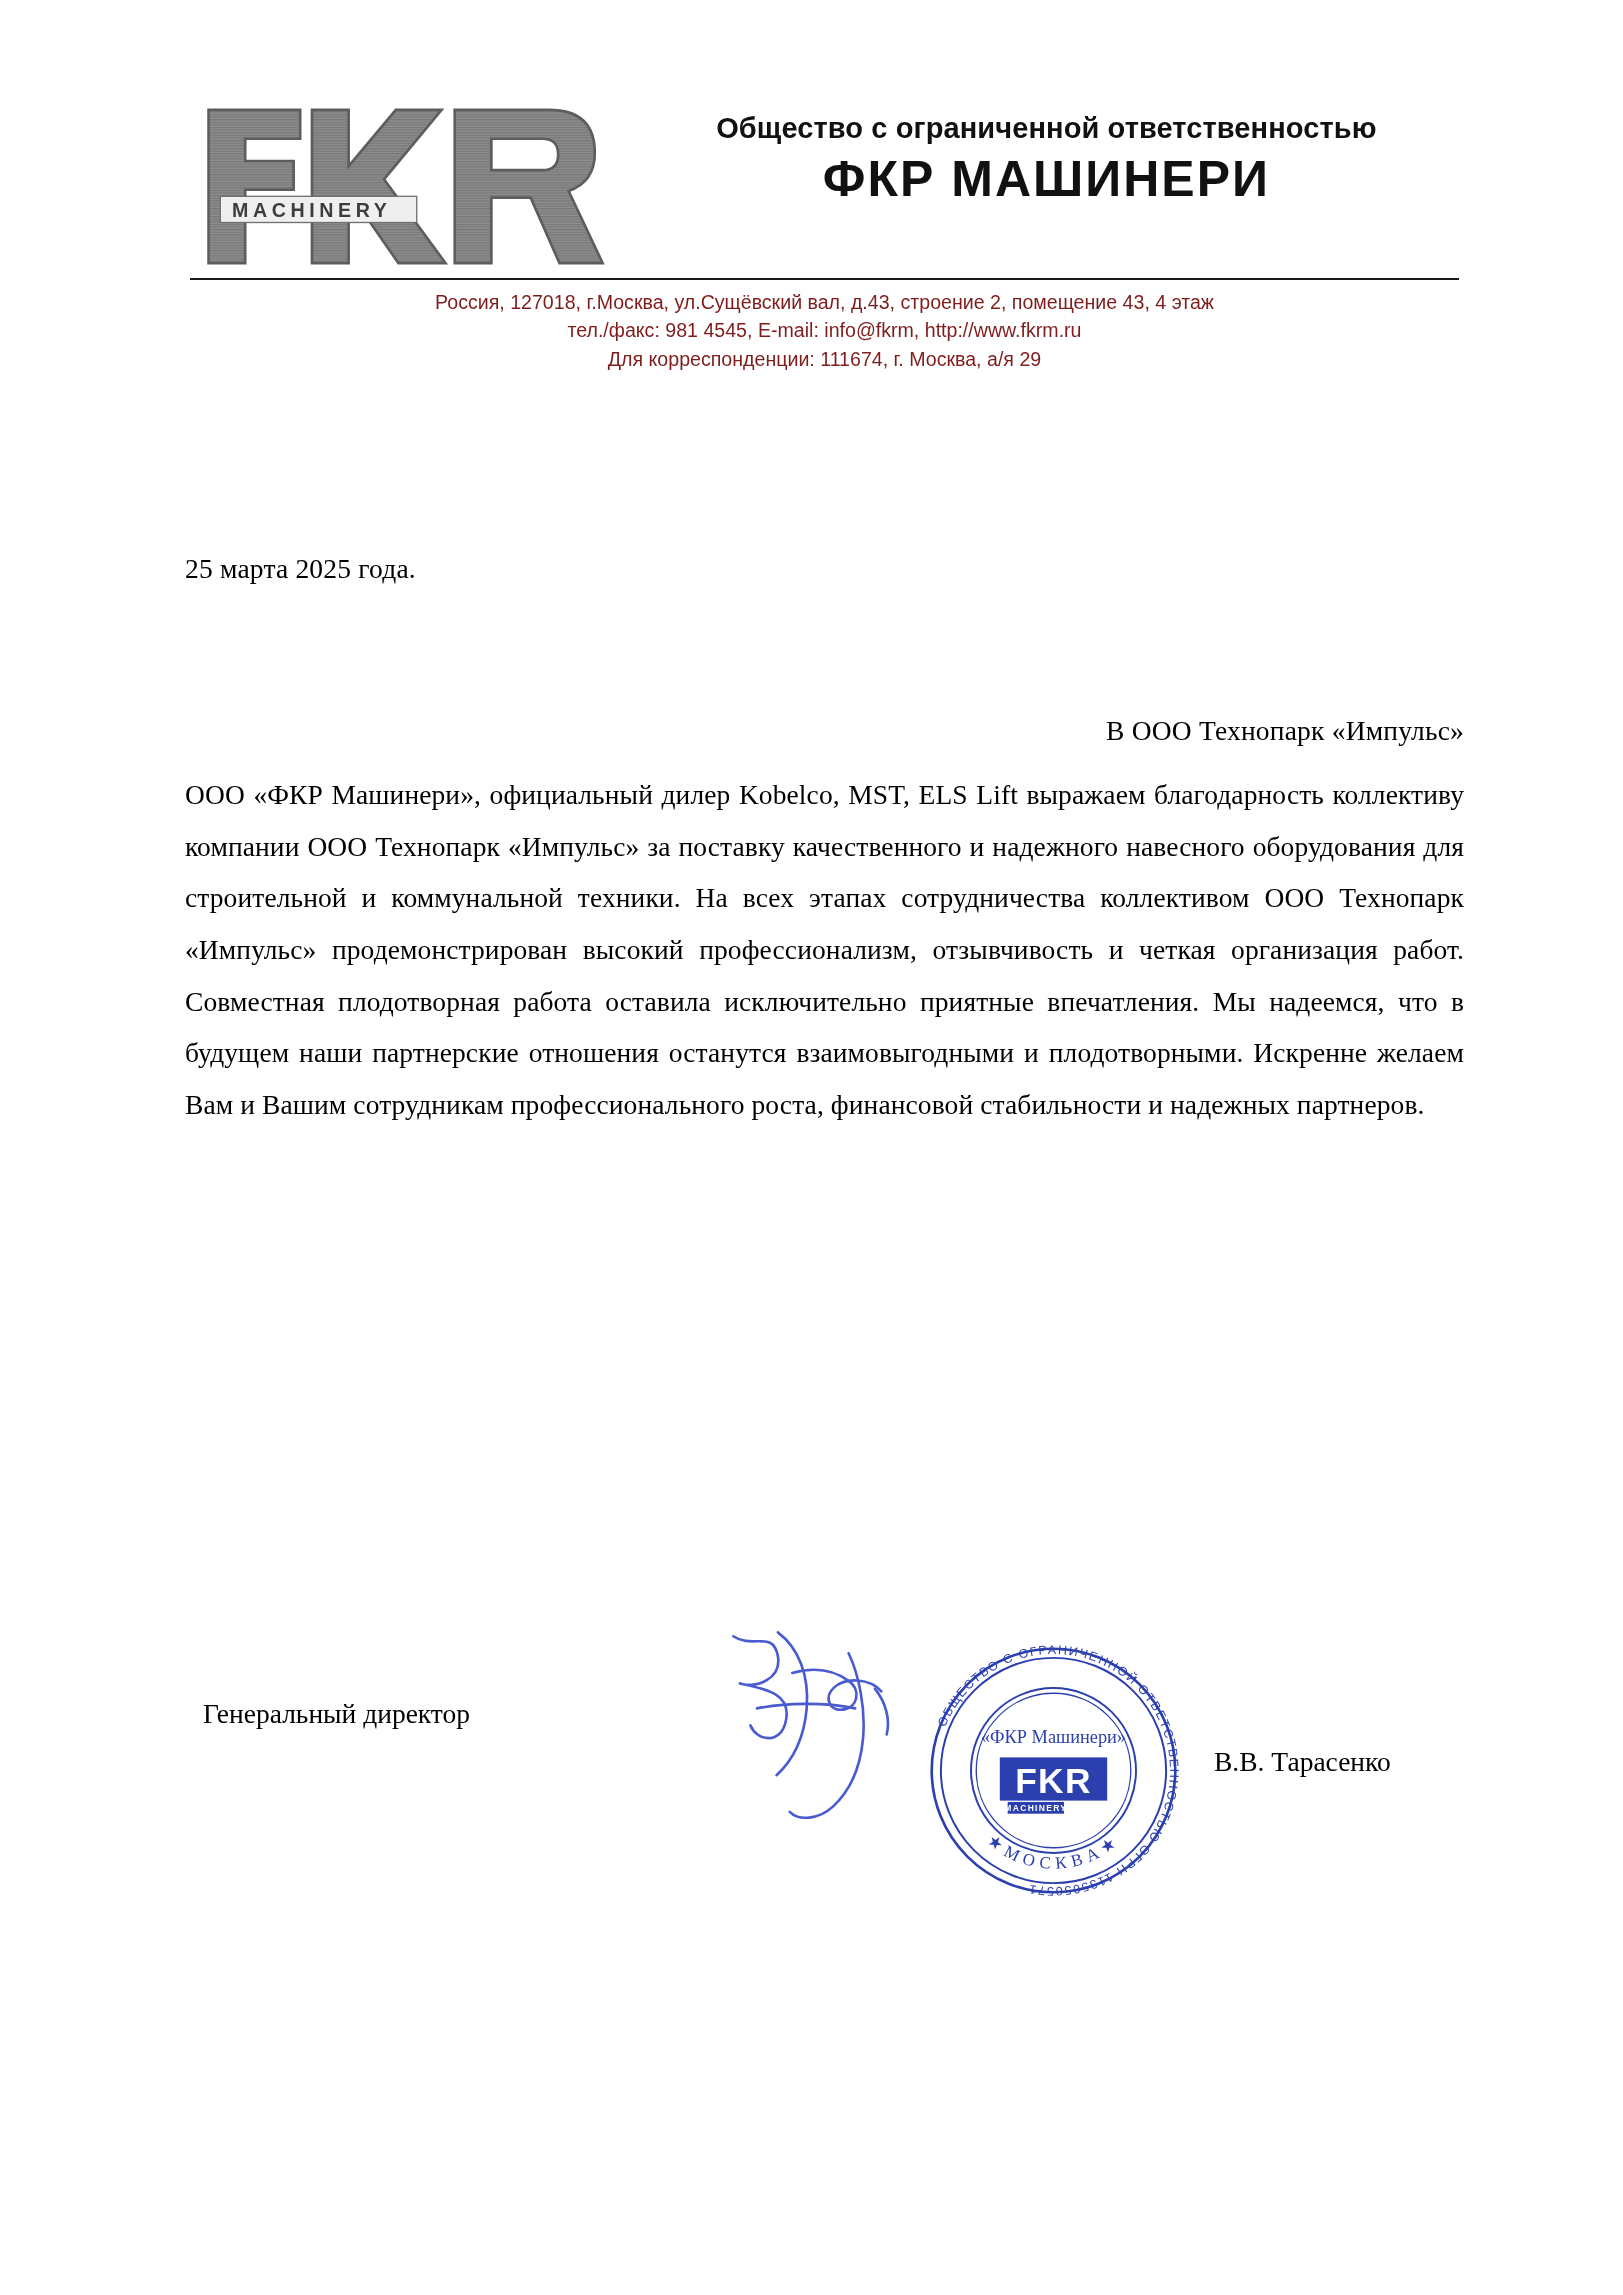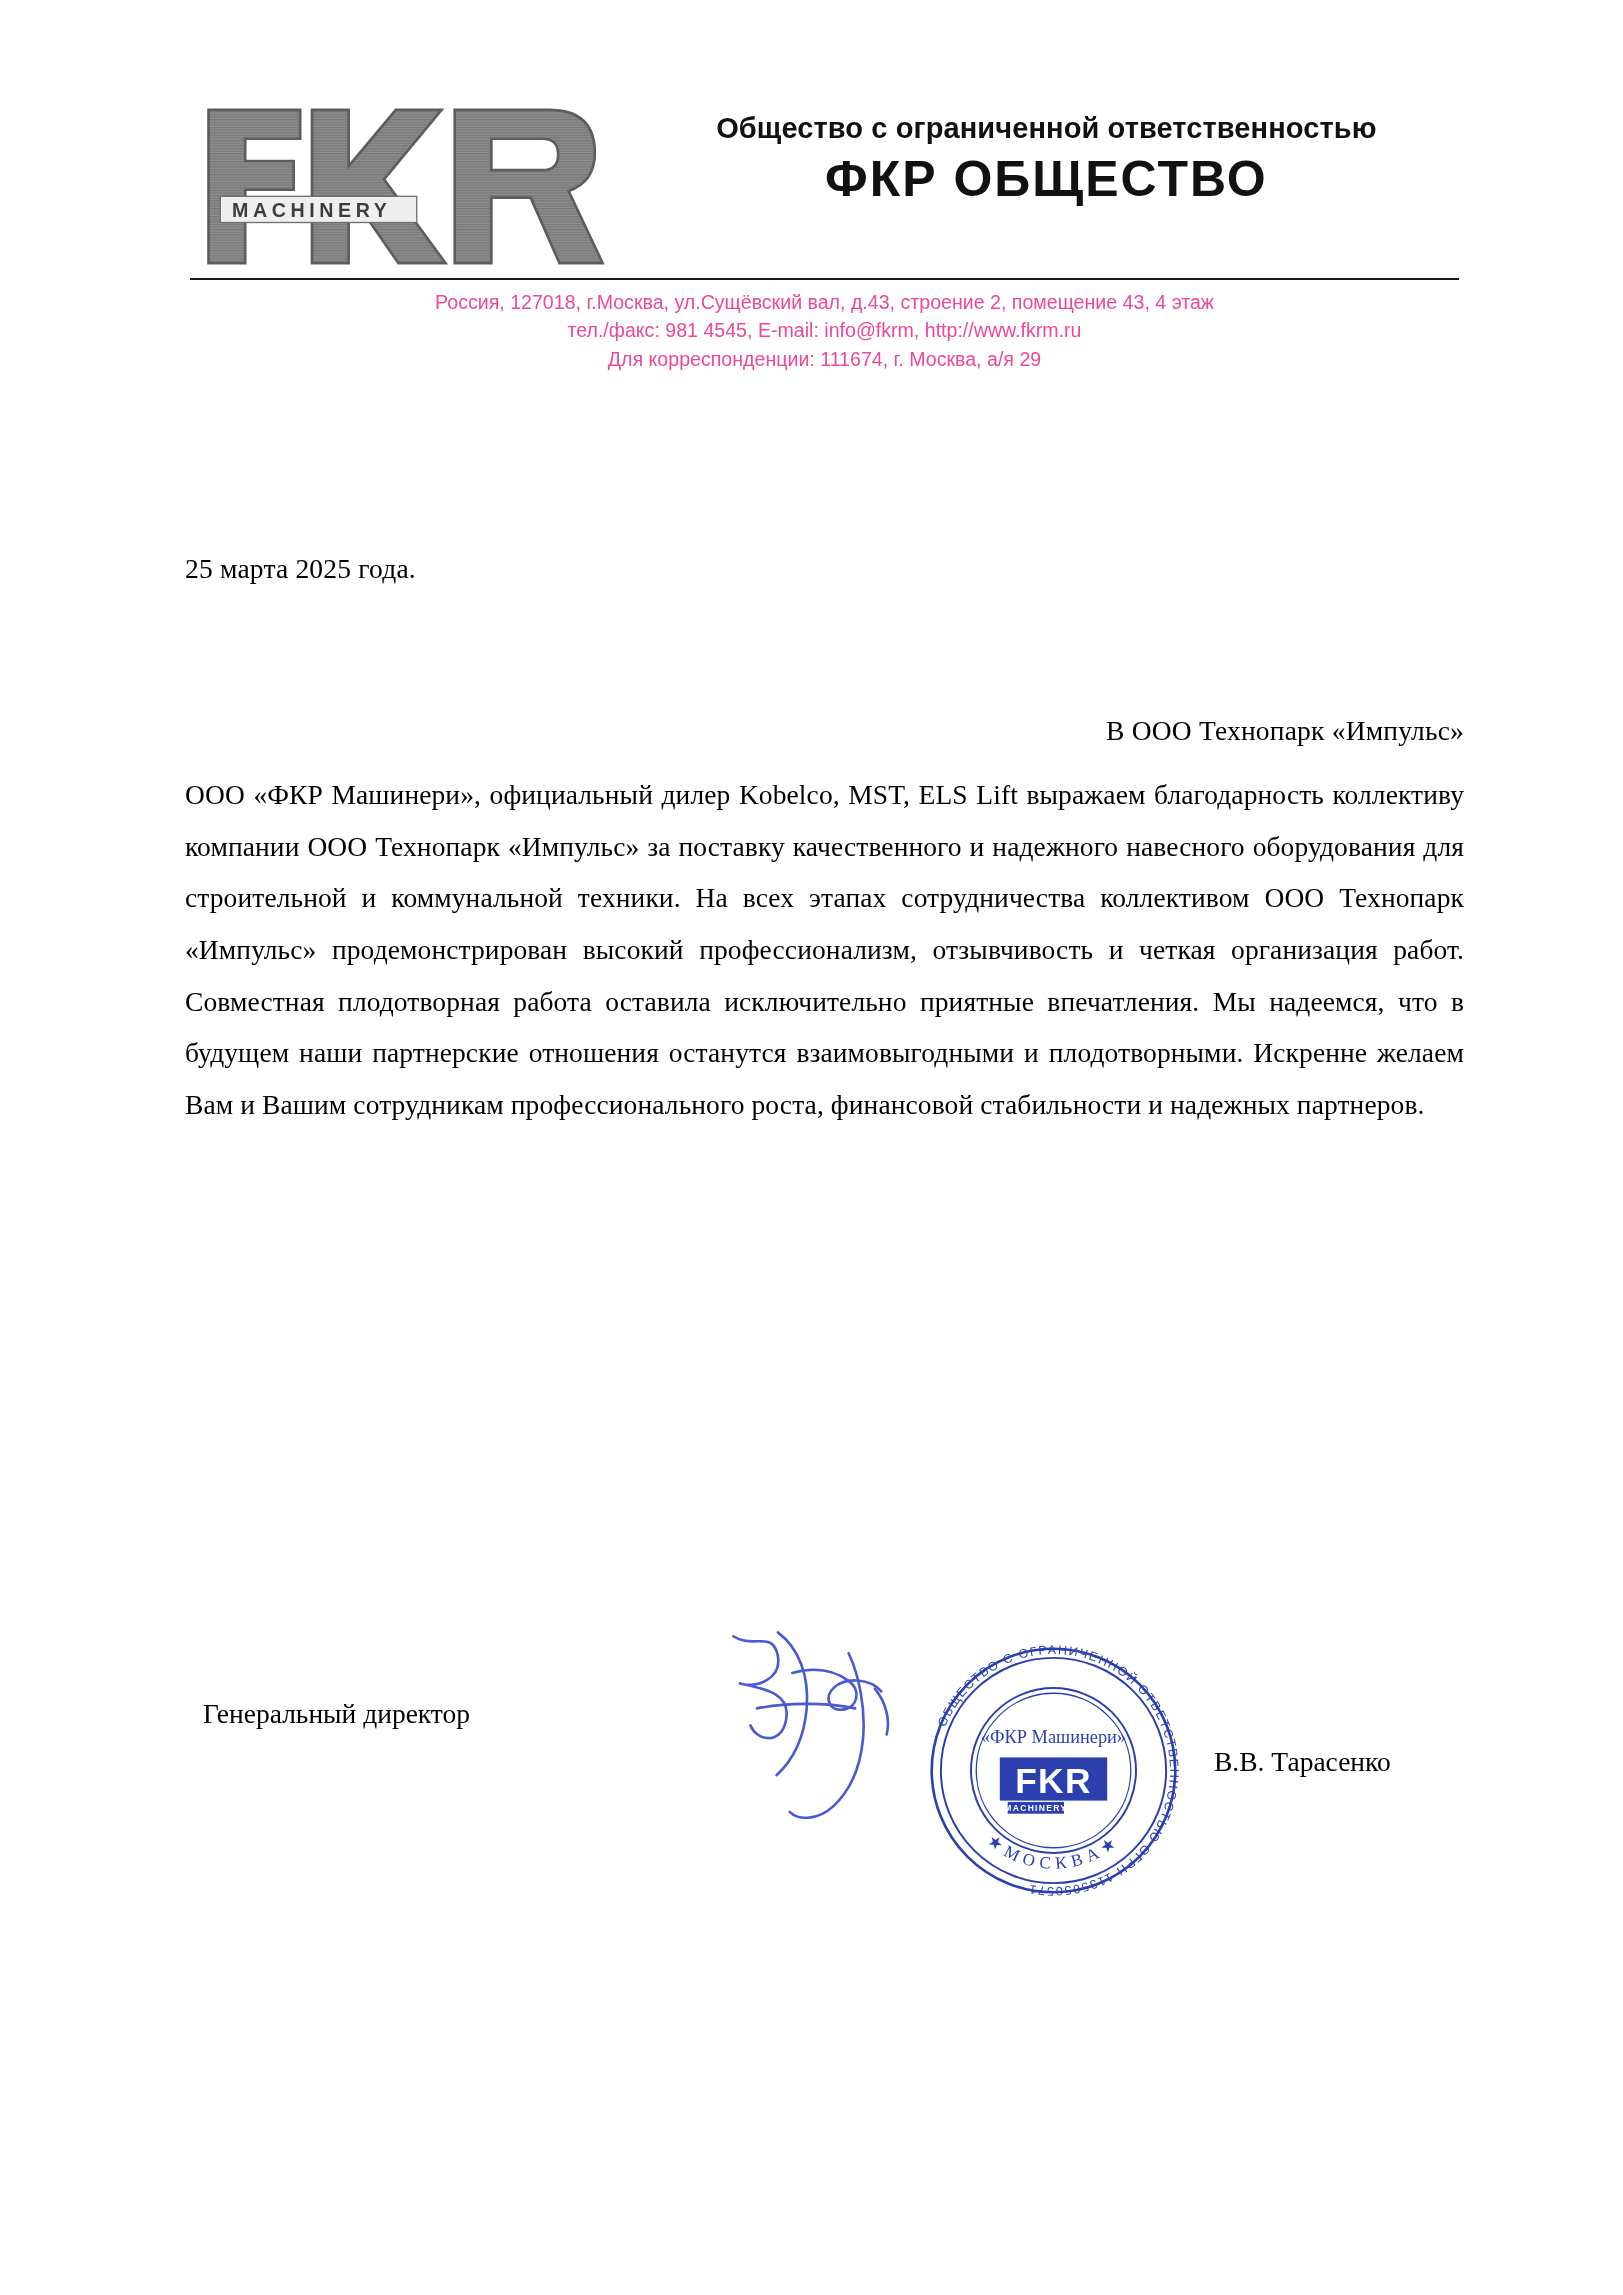--- a/index.html
+++ b/index.html
@@ -170,7 +170,7 @@
 
     <div class="org-block">
       <div class="org-line2">Общество с ограниченной ответственностью</div>
-      <div class="org-name">ФКР  ОБЩЕСТВО</div>
+      <div class="org-name">ФКР  МАШИНЕРИ</div>
     </div>
 
   </div>

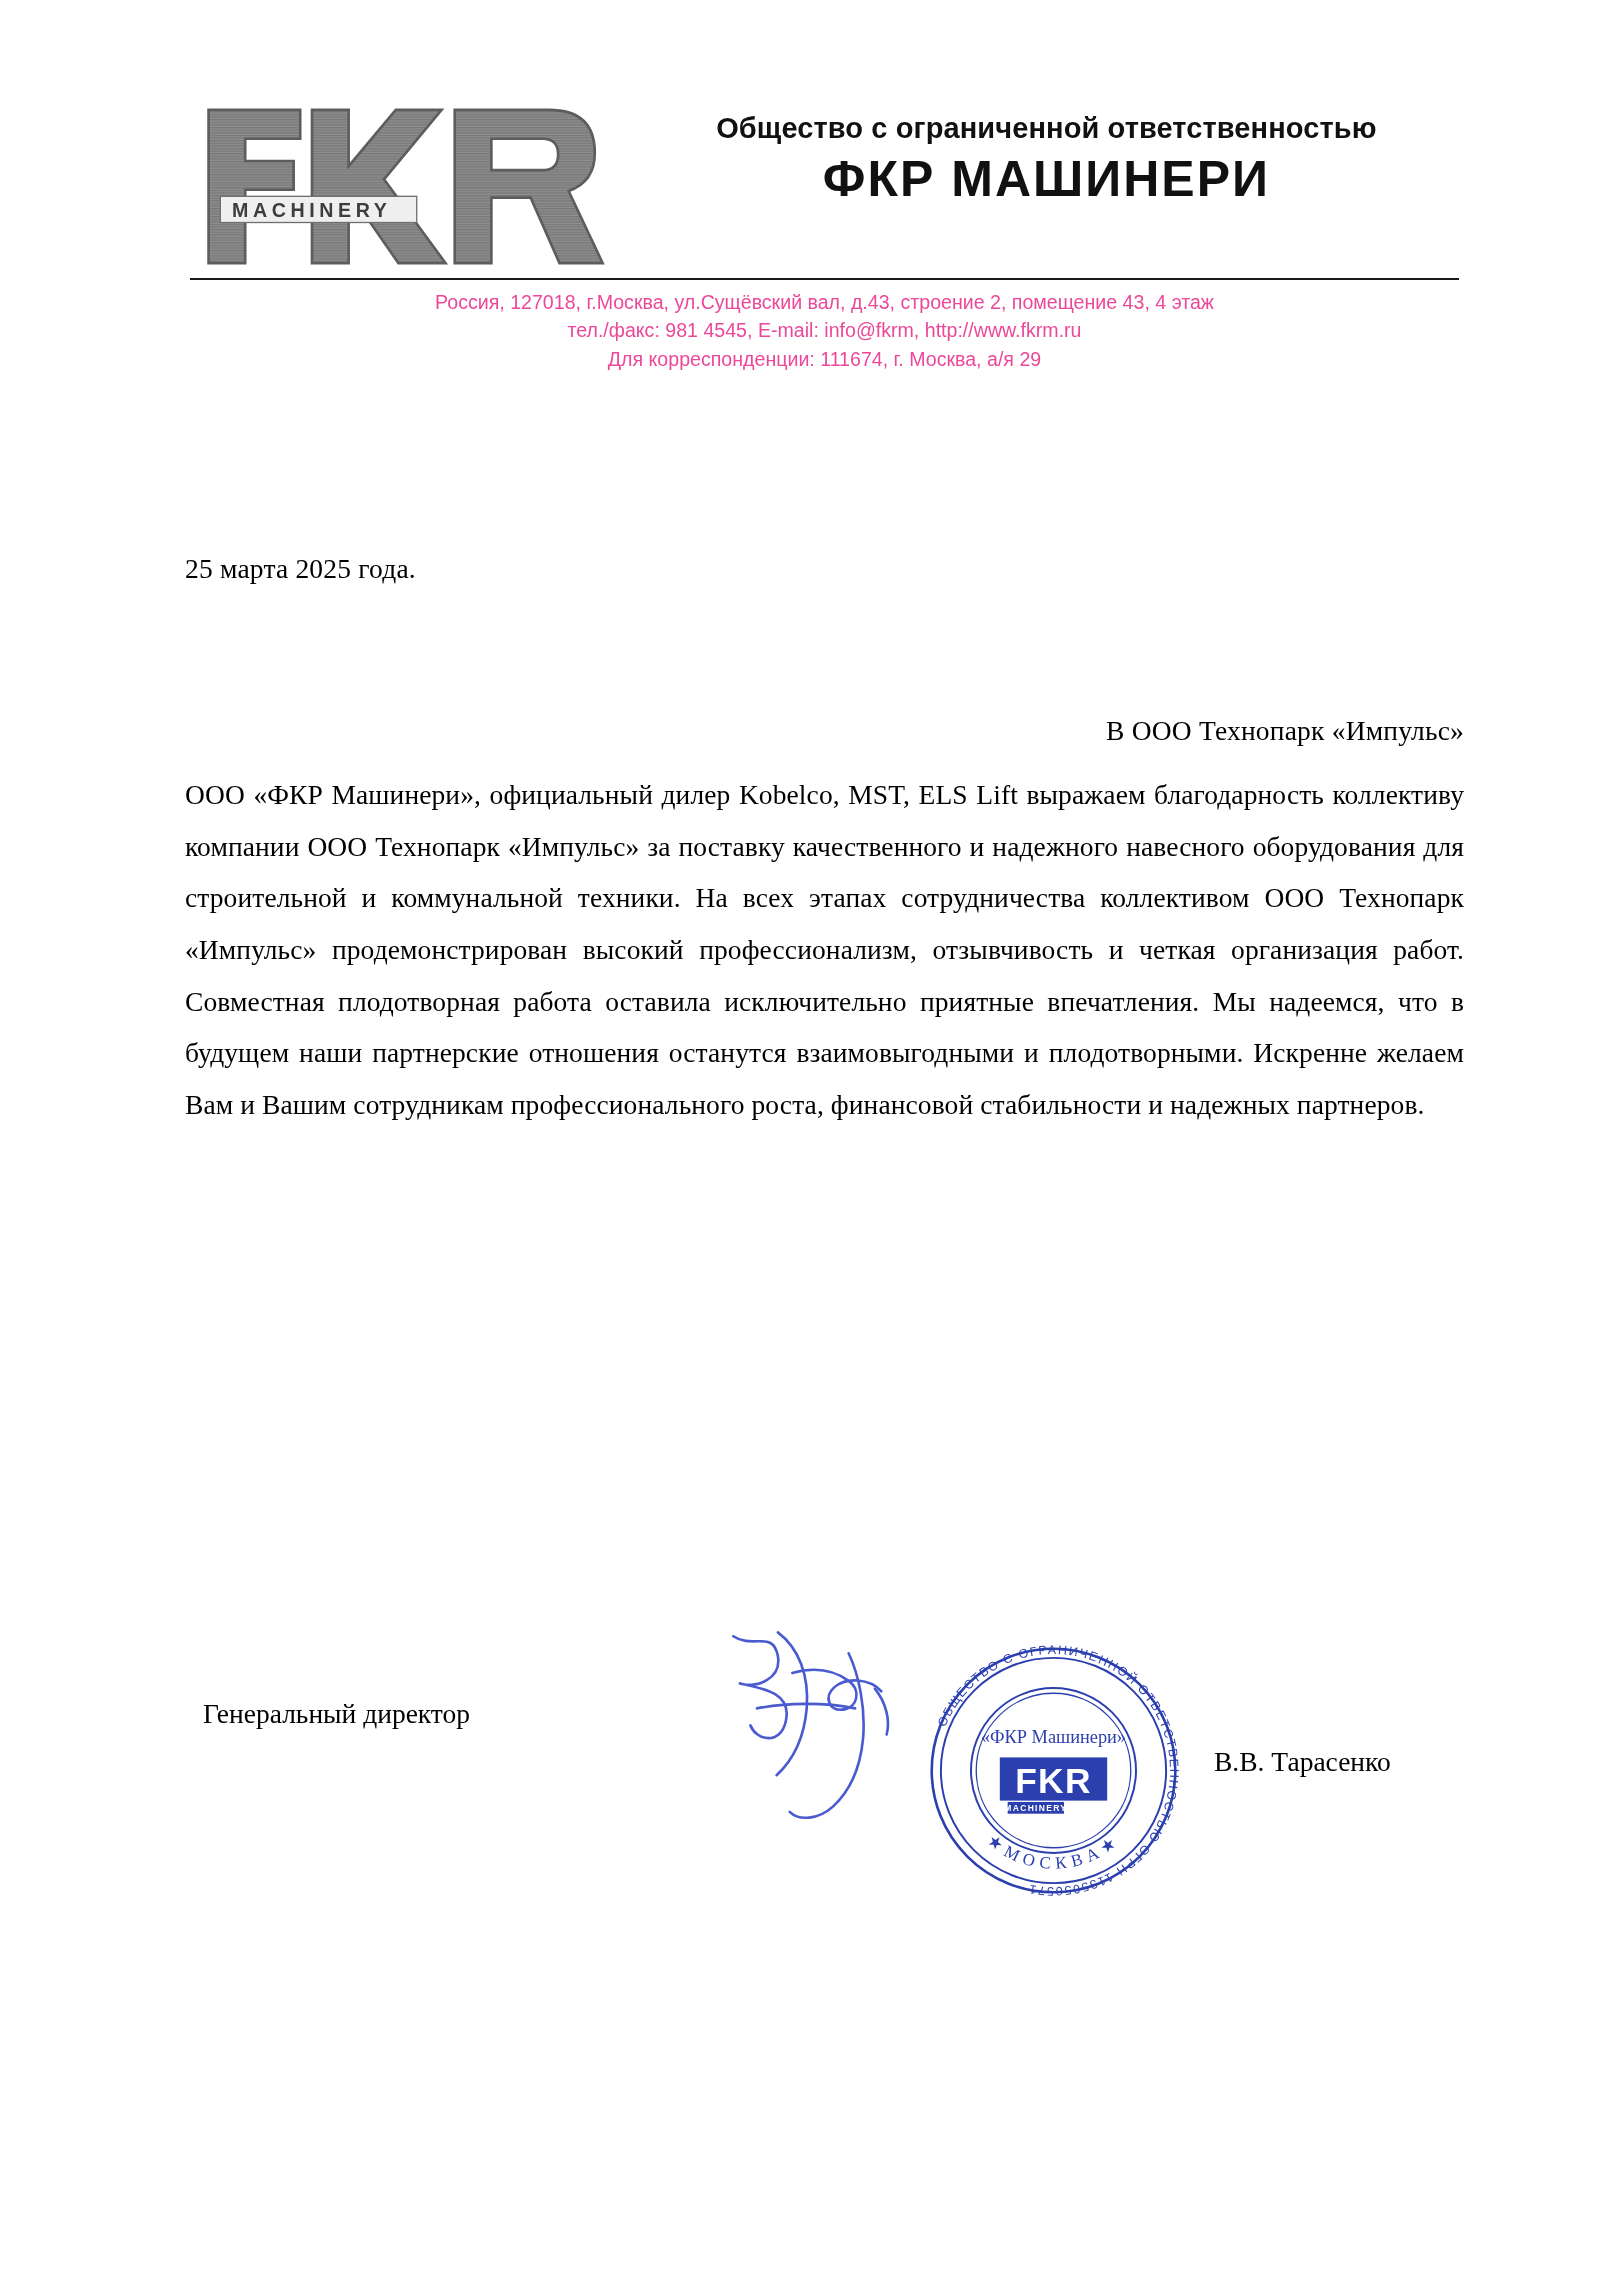--- a/index.html
+++ b/index.html
@@ -81,7 +81,7 @@
     font-family: "Liberation Sans", sans-serif;
     font-size: 19.6px;
     line-height: 1.45;
-    color: #ec4899;
+    color: #7f1d1d;
   }
 
   

